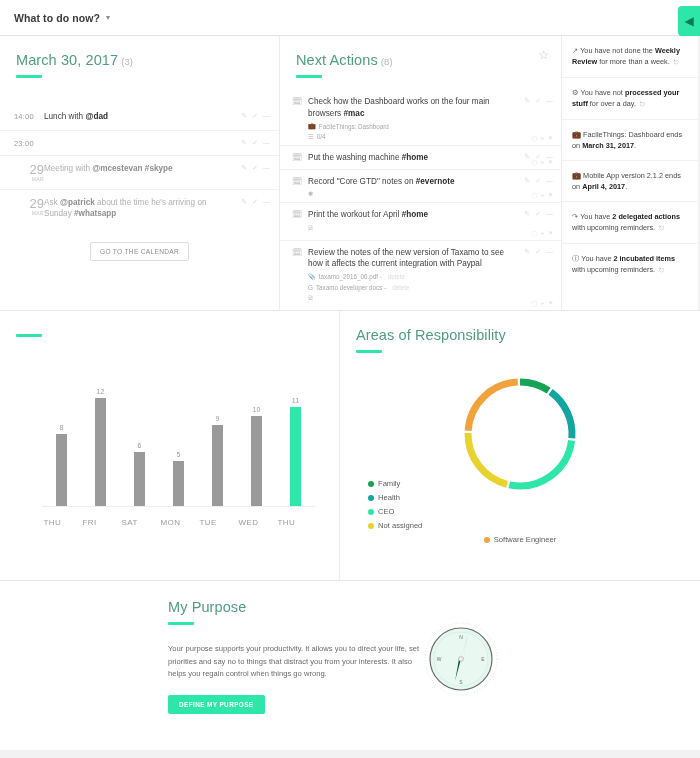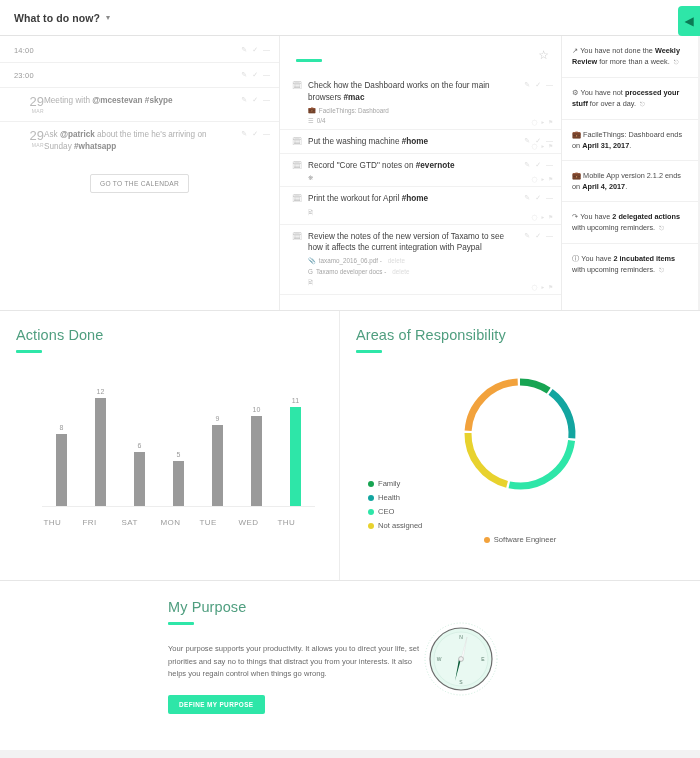--- a/index.html
+++ b/index.html
@@ -184,6 +184,12 @@
   <div class="row1">
 
     <div class="col-cal">
+      <div class="sect-head">
+        <div class="sect-title">
+          <span>March 30, 2017</span><span class="count">(3)</span>
+        </div>
+        <div class="rule"></div>
+      </div>
 
       <div class="cal-list">
 

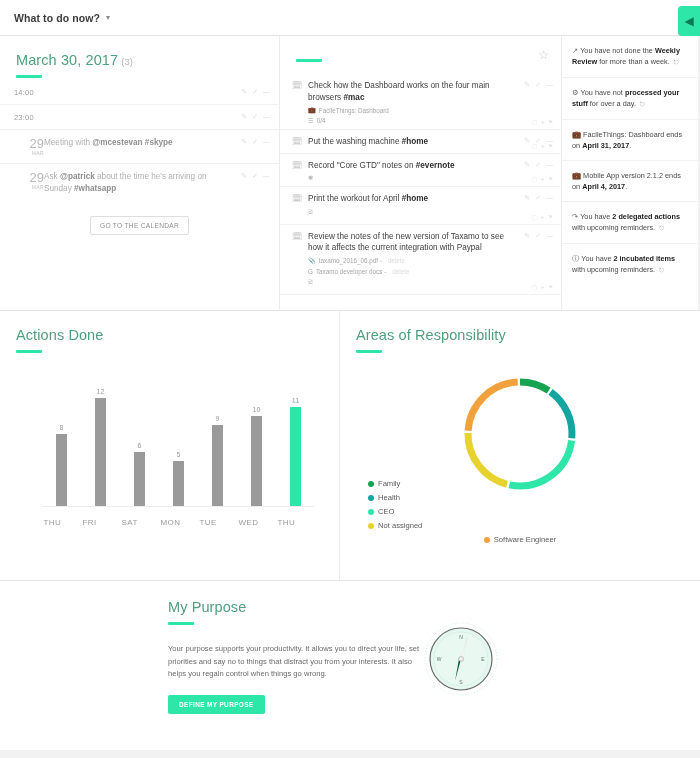--- a/index.html
+++ b/index.html
@@ -251,6 +251,9 @@
 
     <div class="col-next">
       <div class="sect-head">
+        <div class="sect-title">
+          <span>Next Actions</span><span class="count">(8)</span>
+        </div>
         <div class="rule"></div>
       </div>
       <span class="star-btn">☆</span>

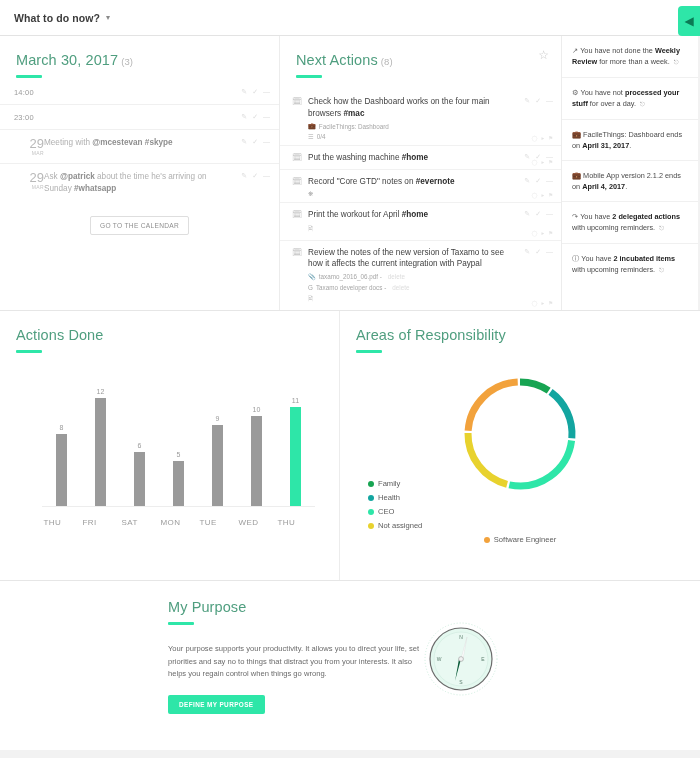--- a/index.html
+++ b/index.html
@@ -52,7 +52,7 @@
   }
 
   
-  .cal-list { margin-top: 2px; }
+  .cal-list { margin-top: 26px; }
   .cal-item {
     display: flex; padding: 7px 10px 7px 14px;
     border-bottom: 1px solid #f0f0f0; position: relative;

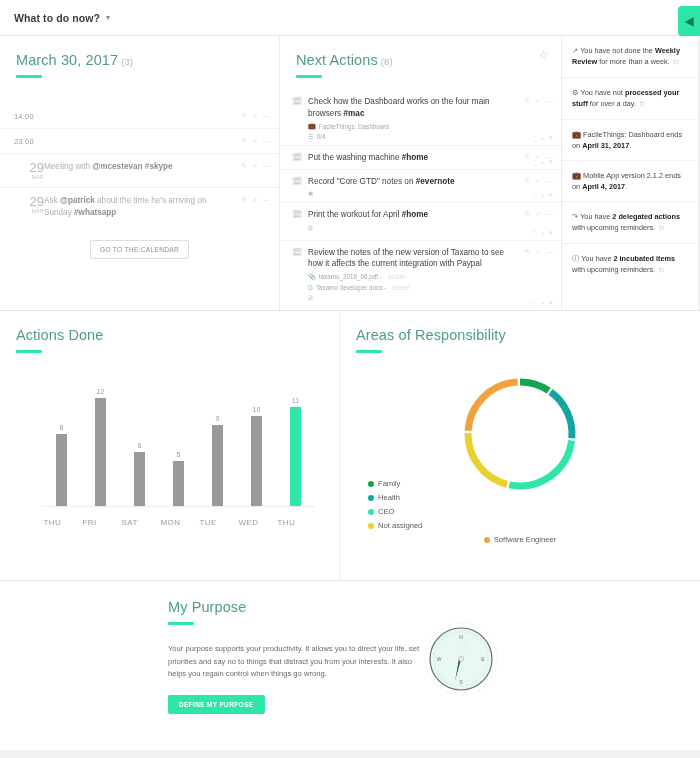--- a/index.html
+++ b/index.html
@@ -195,6 +195,9 @@
 
         <div class="cal-item">
           <div class="cal-time">14:00</div>
+          <div class="cal-body">
+            <div class="cal-text"><span>Lunch with </span><b>@dad</b></div>
+          </div>
           <div class="cal-acts">
             <span>✎</span>
             <span>✓</span>

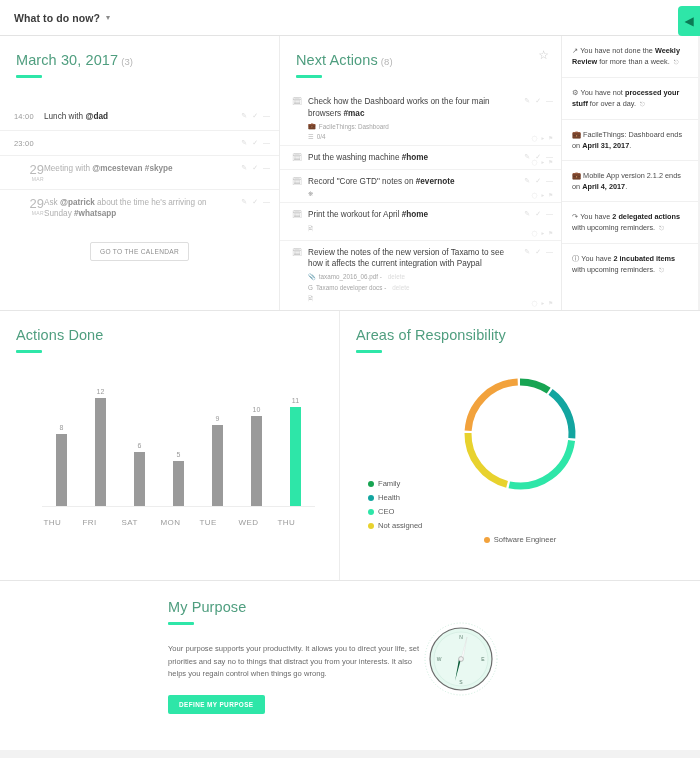--- a/index.html
+++ b/index.html
@@ -386,7 +386,7 @@
         <span class="ico">⚙</span><span>You have not </span><b>processed your stuff</b><span> for over a day.</span> <span class="ext">⎋</span>
       </div>
       <div class="note">
-        <span class="ico">💼</span><span>FacileThings: Dashboard ends on </span><b>April 31, 2017</b><span>.</span>
+        <span class="ico">💼</span><span>FacileThings: Dashboard ends on </span><b>March 31, 2017</b><span>.</span>
       </div>
       <div class="note">
         <span class="ico">💼</span><span>Mobile App version 2.1.2 ends on </span><b>April 4, 2017</b><span>.</span>

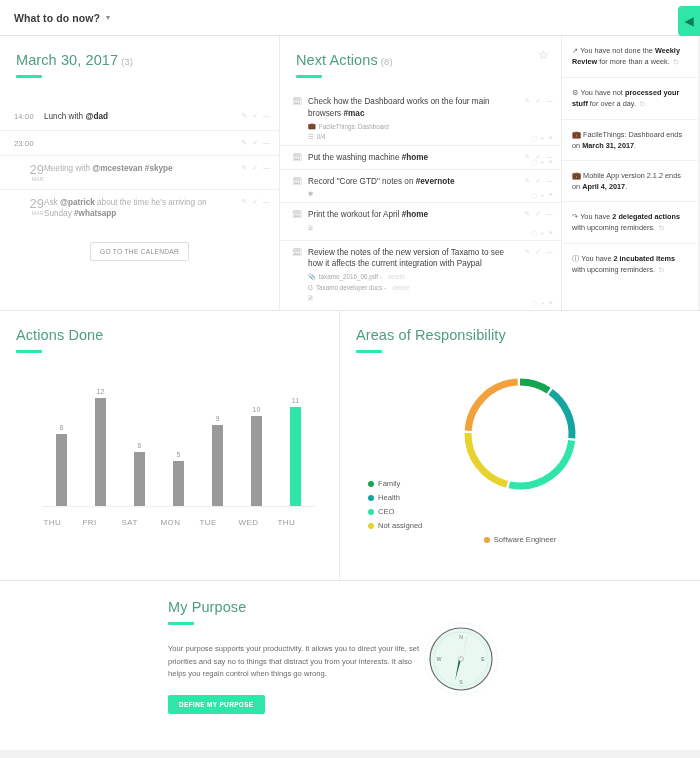--- a/index.html
+++ b/index.html
@@ -404,7 +404,6 @@
 
     <div class="col-bars">
       <div class="sect-head">
-        <div class="sect-title">Actions Done</div>
         <div class="rule"></div>
       </div>
       <div class="chart-area">

